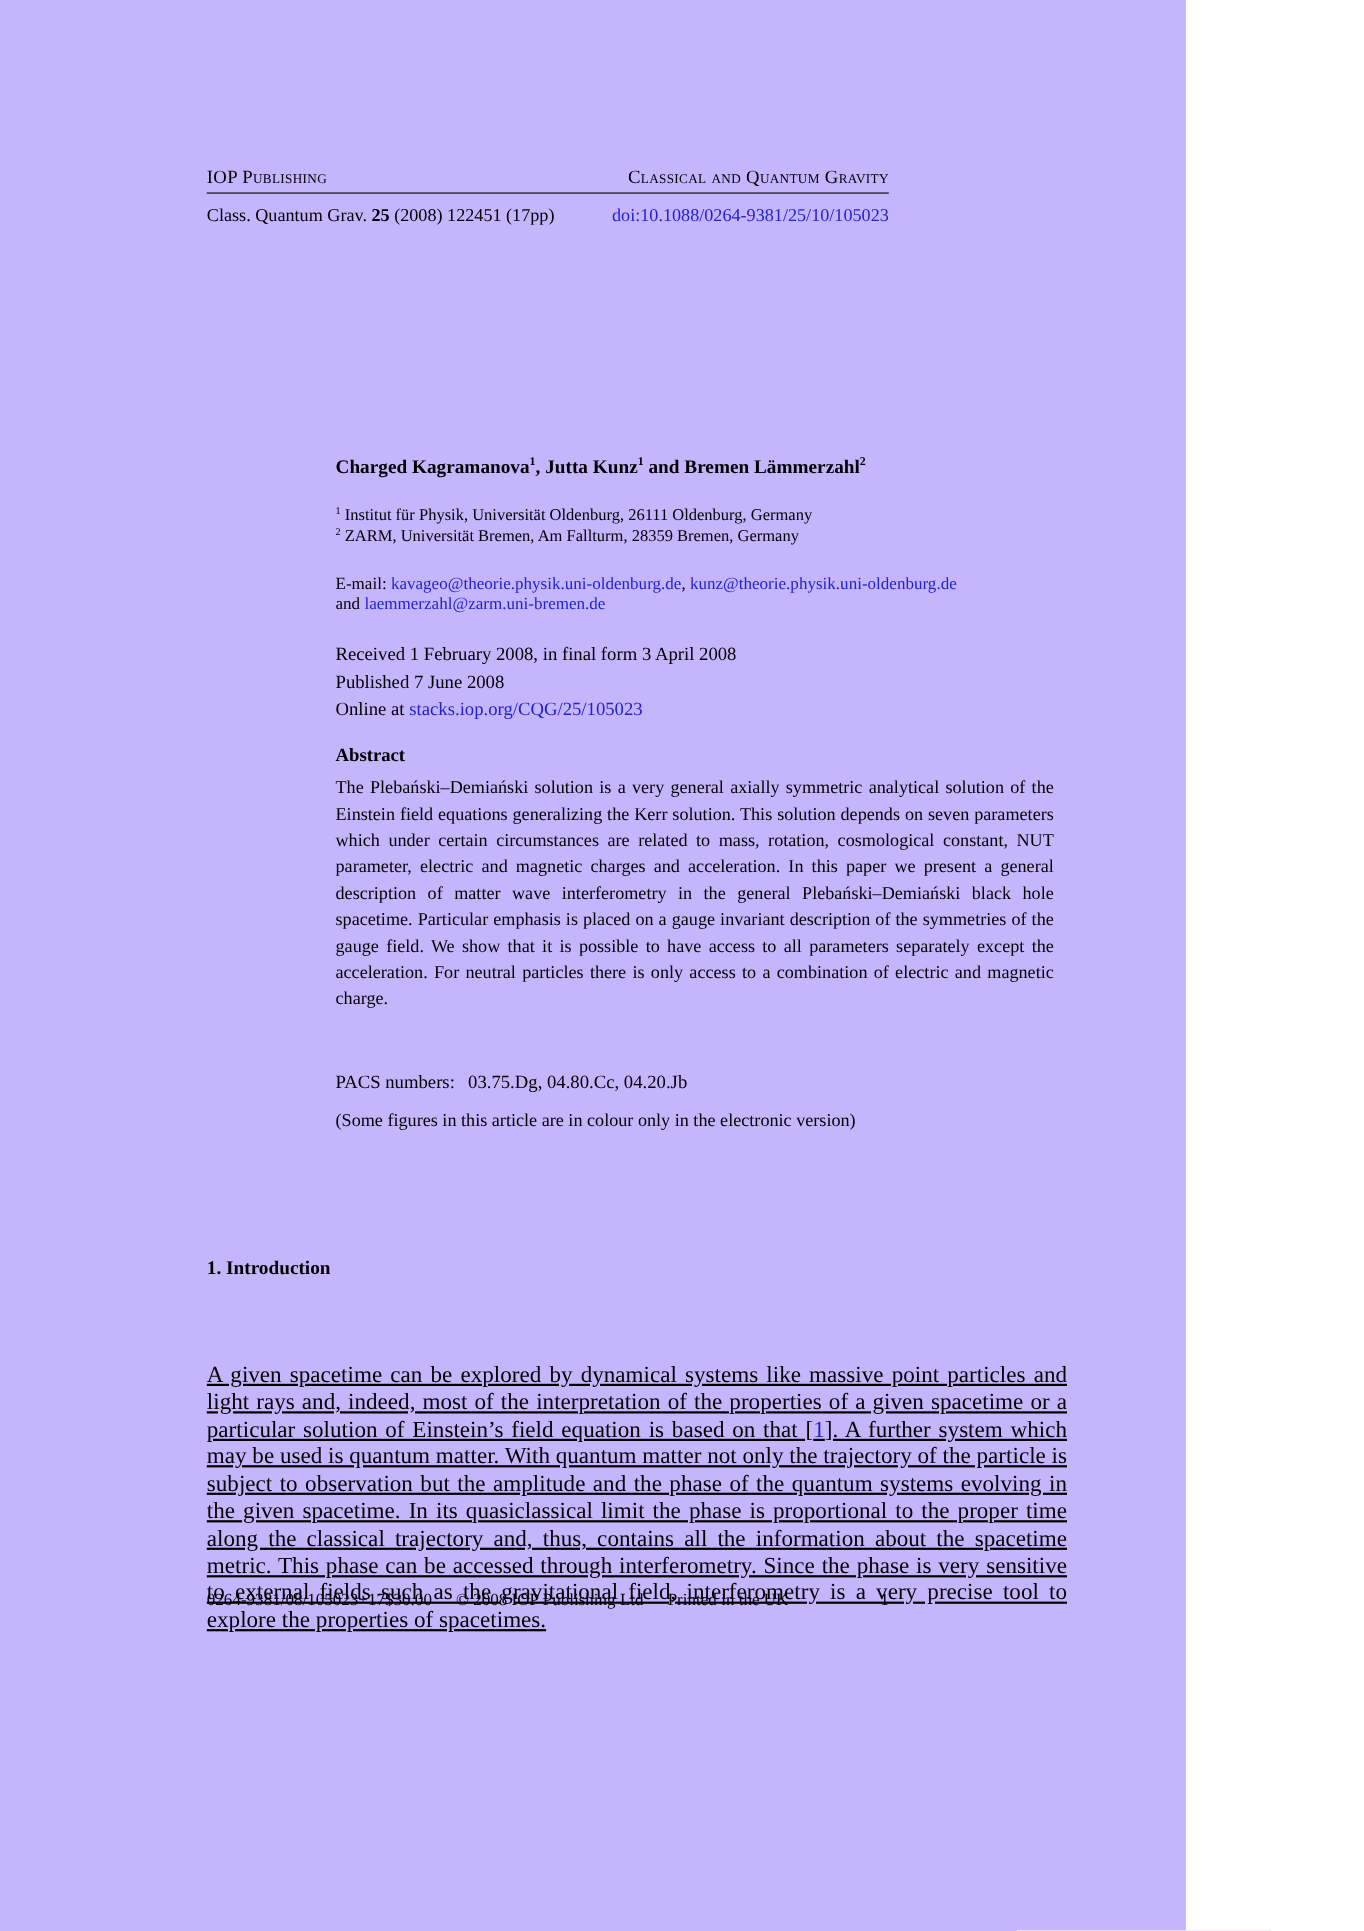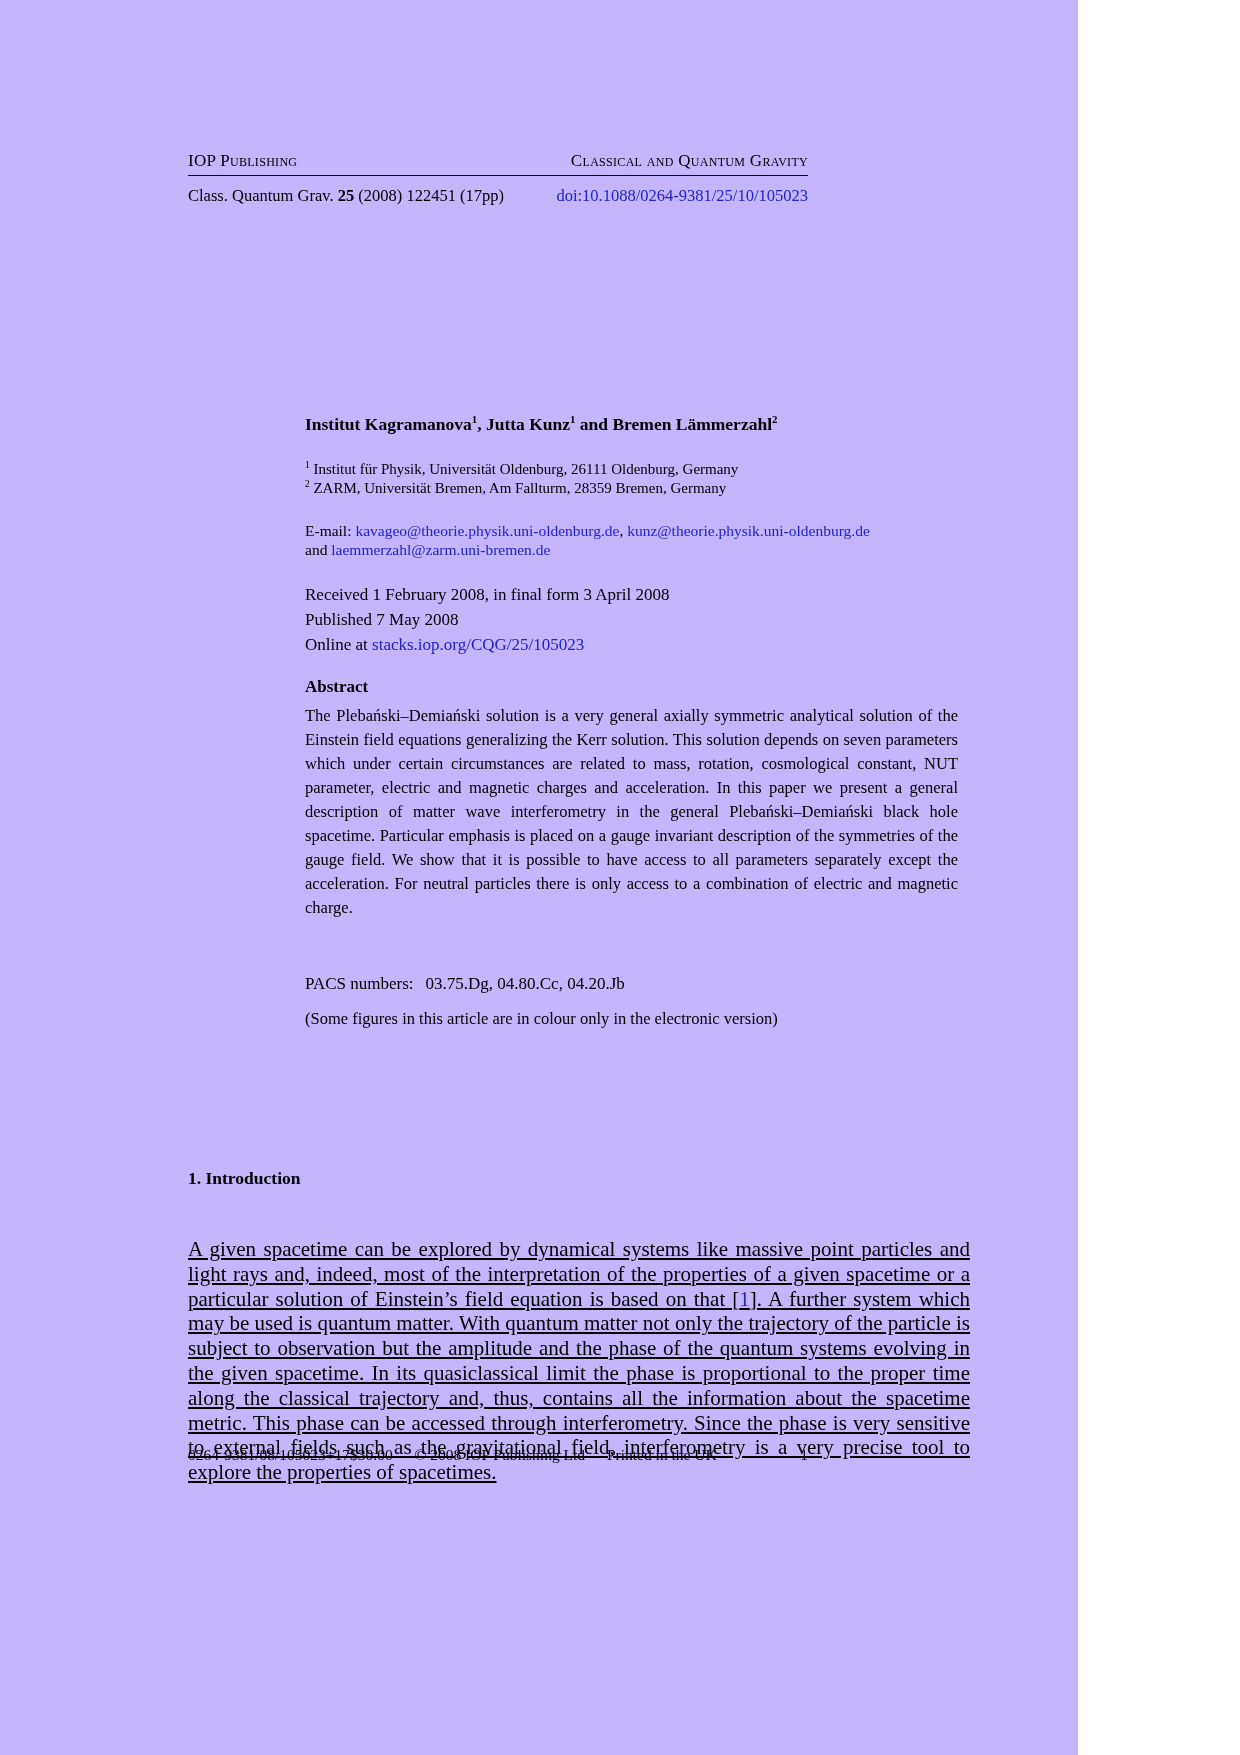--- a/index.html
+++ b/index.html
@@ -182,7 +182,7 @@
   </div>
 
 
-  <div class="authors"><span>Institut Kagramanova</span><sup>1</sup><span>, </span><span>Jutta Kunz</span><sup>1</sup><span> and </span><span>Bremen Lämmerzahl</span><sup>2</sup></div>
+  <div class="authors"><span>Charged Kagramanova</span><sup>1</sup><span>, </span><span>Jutta Kunz</span><sup>1</sup><span> and </span><span>Bremen Lämmerzahl</span><sup>2</sup></div>
 
   <div class="affils">
     <div><sup>1</sup><span> Institut für Physik, Universität Oldenburg, 26111 Oldenburg, Germany</span></div>

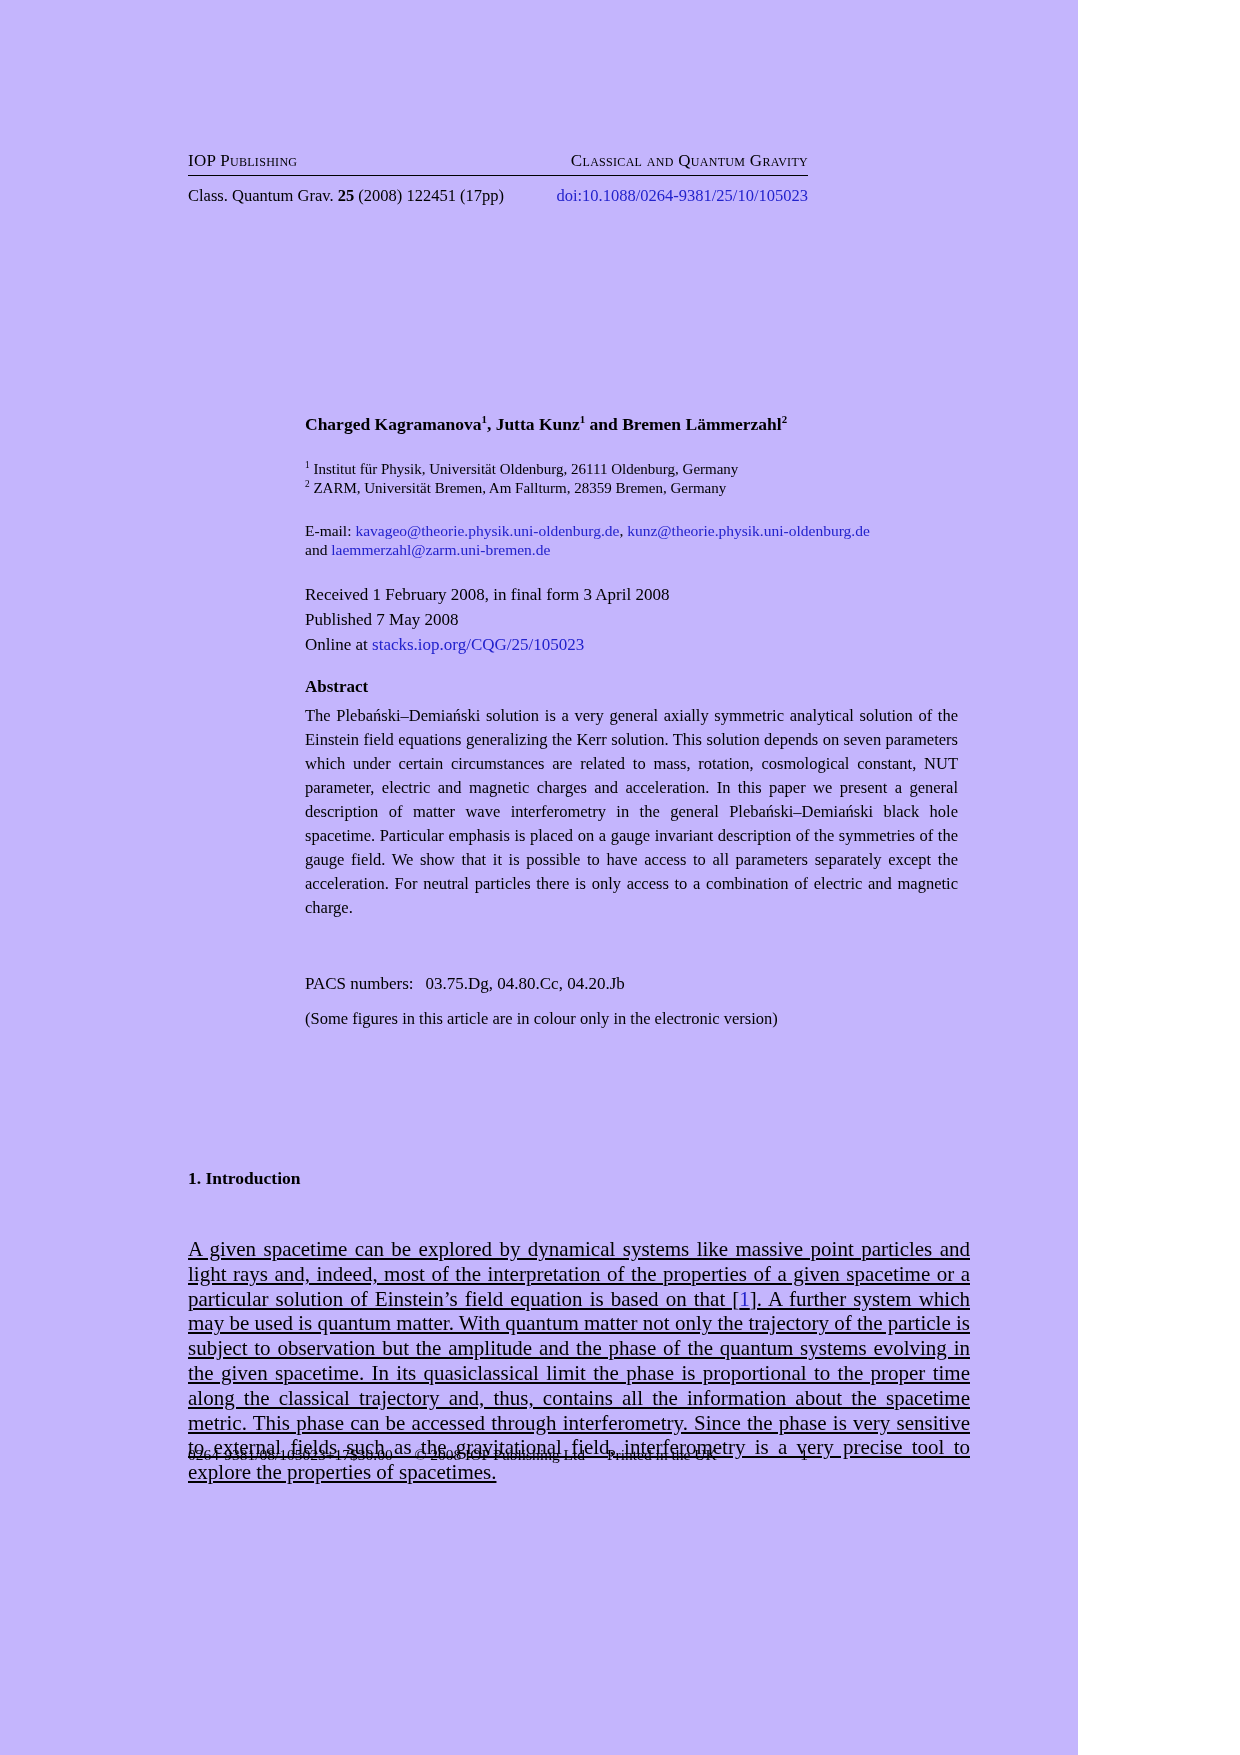--- a/index.html
+++ b/index.html
@@ -196,7 +196,7 @@
 
   <div class="dates">
     <div>Received 1 February 2008, in final form 3 April 2008</div>
-    <div>Published 7 May 2008</div>
+    <div>Published 7 June 2008</div>
     <div><span>Online at </span><a>stacks.iop.org/CQG/25/105023</a></div>
   </div>
 

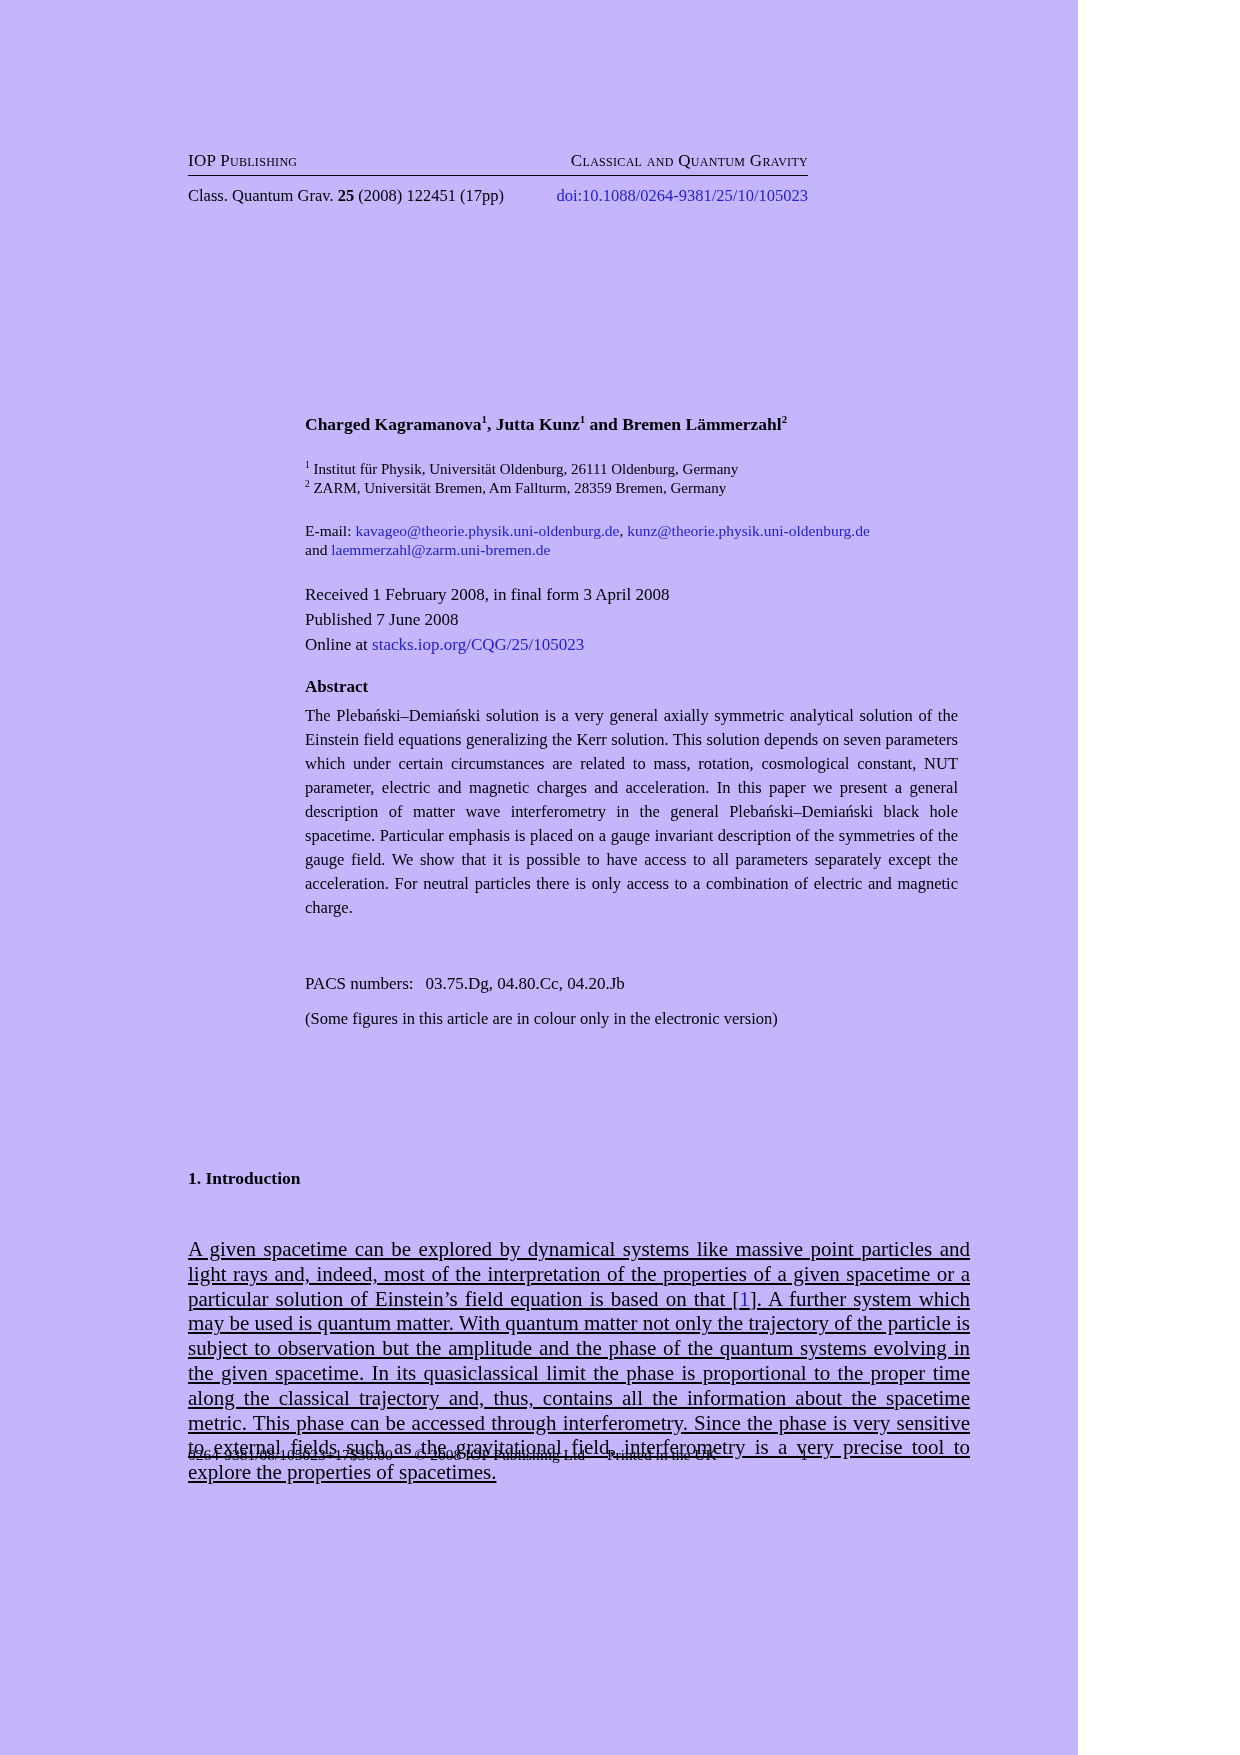--- a/index.html
+++ b/index.html
@@ -136,7 +136,7 @@
     position: absolute;
     left: 188px;
     width: 782px;
-    top: 1168px;
+    top: 1142px;
     font-size: 17.5px;
     font-weight: bold;
   }

